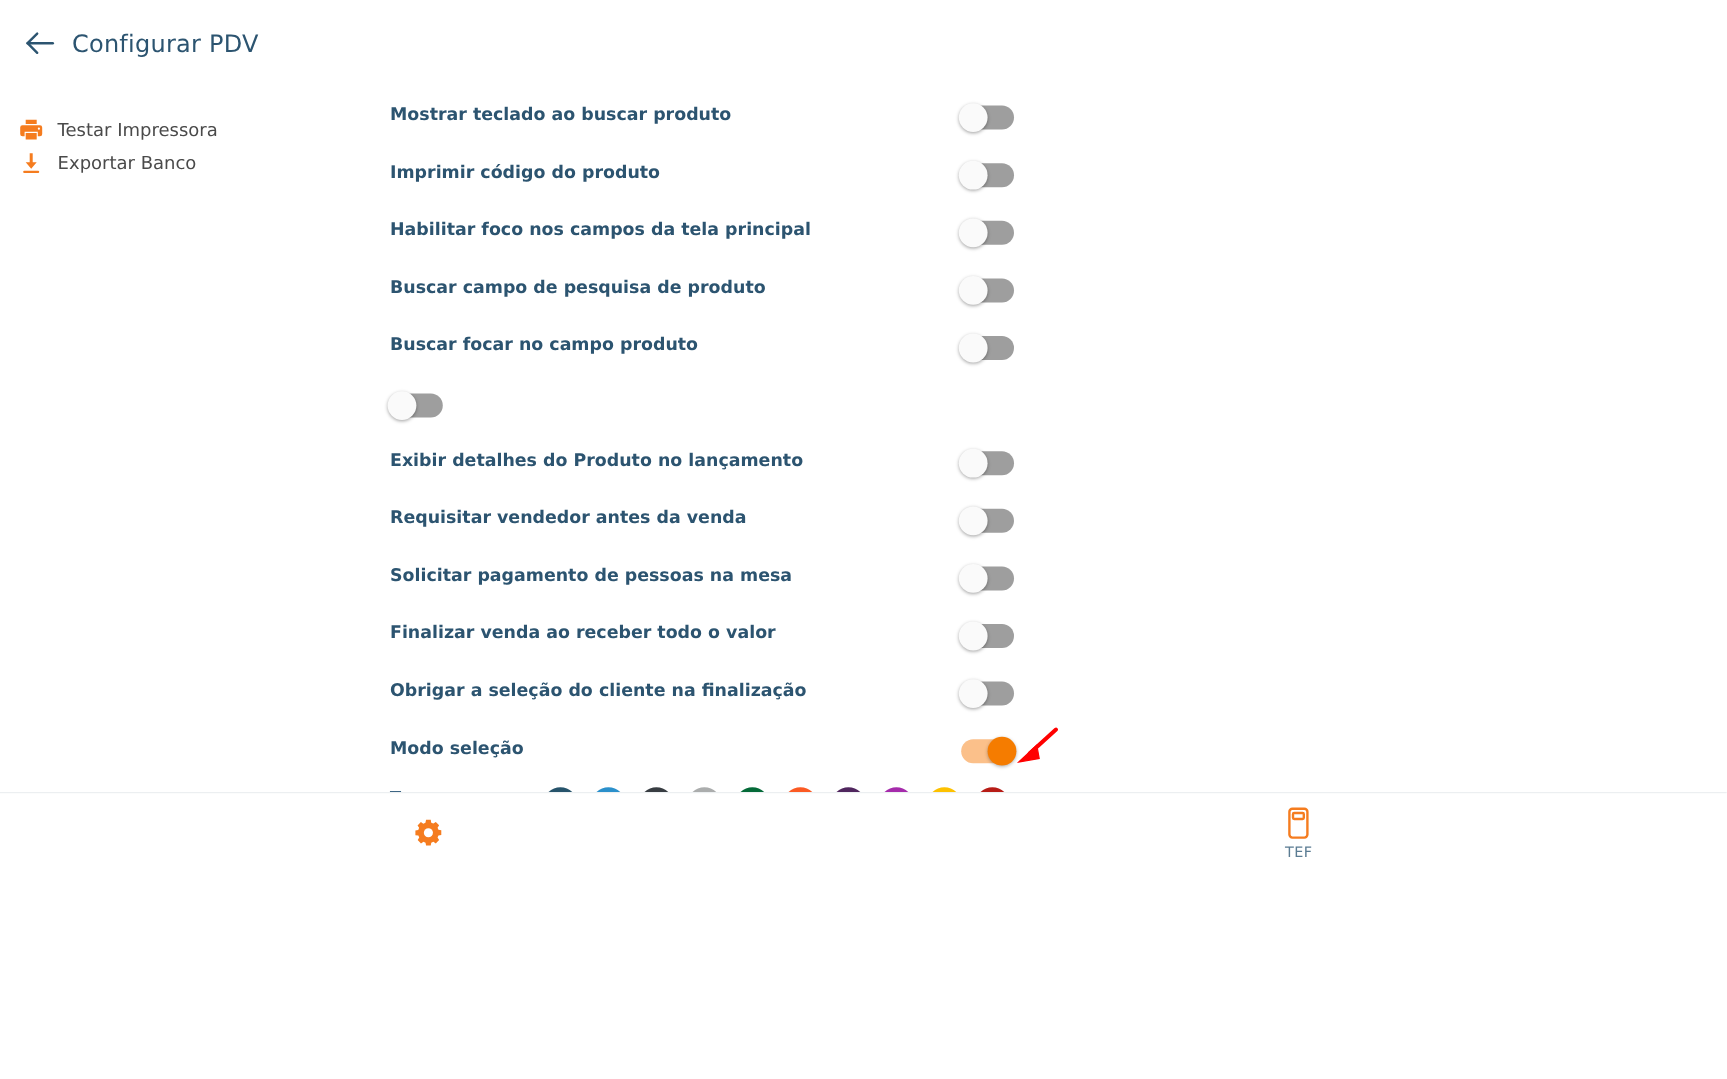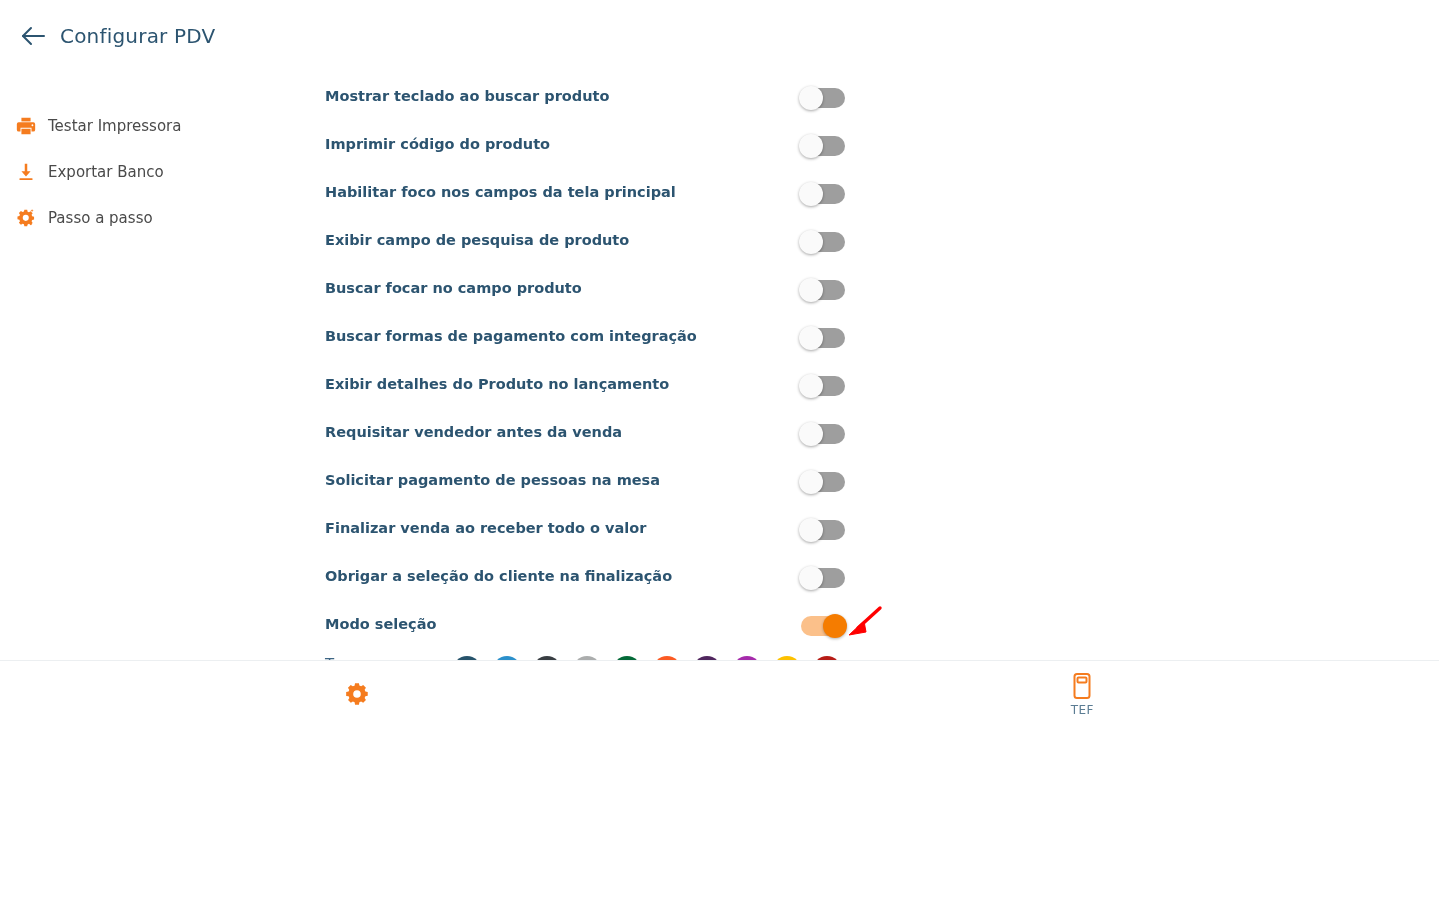--- a/index.html
+++ b/index.html
@@ -59,7 +59,6 @@
     height: 28px;
     padding-left: 4px;
     cursor: pointer;
-    margin-top: 18px;
   }
   .side-icon {
     width: 24px; height: 24px;

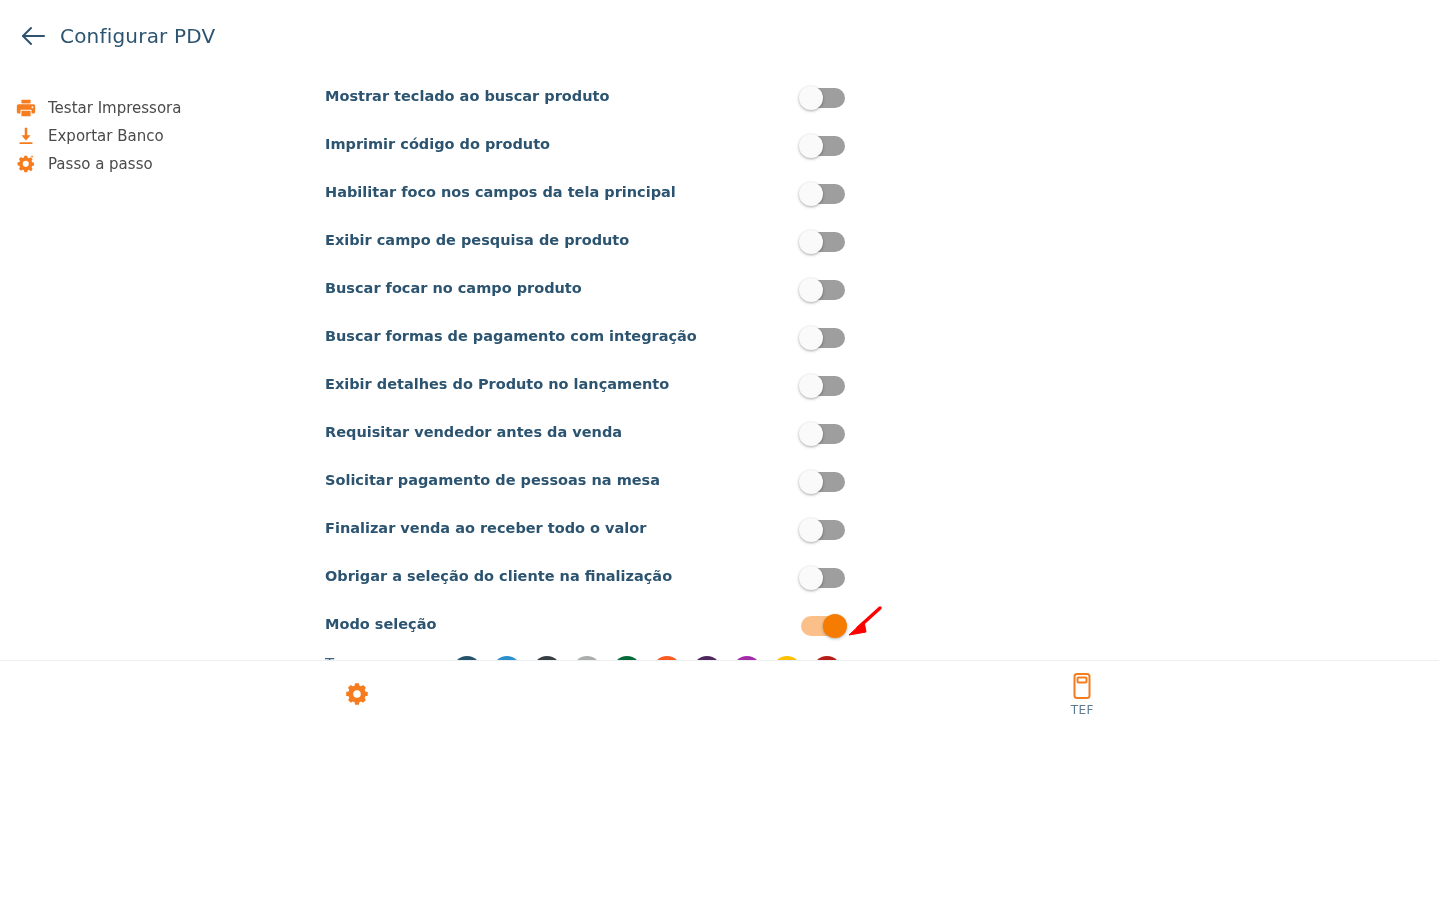--- a/index.html
+++ b/index.html
@@ -230,17 +230,6 @@
       <span class="side-label">Exportar Banco</span>
     </div>
 
-    <div class="side-item">
-      <span class="side-icon">
-        <svg width="22" height="22" viewBox="0 0 24 24" fill="currentColor">
-          <path d="M10.2 3h3.1l.45 2.1 1.5.62 1.8-1.17 2.2 2.2-1.17 1.8.62 1.5 2.1.45v3.1l-2.1.45-.62 1.5 1.17 1.8-2.2 2.2-1.8-1.17-1.5.62L13.3 21h-3.1l-.45-2.1-1.5-.62-1.8 1.17-2.2-2.2 1.17-1.8-.62-1.5L2.7 13.4v-3.1l2.1-.45.62-1.5L4.25 6.55l2.2-2.2 1.8 1.17 1.5-.62z"></path>
-          <circle cx="11.75" cy="11.85" r="3.3" fill="#ffffff"></circle>
-          <path d="M18.6 2.1l.5 1.35 1.35.5-1.35.5-.5 1.35-.5-1.35-1.35-.5 1.35-.5z"></path>
-          <path d="M17.4 17.6l.35.95.95.35-.95.35-.35.95-.35-.95-.95-.35.95-.35z"></path>
-        </svg>
-      </span>
-      <span class="side-label">Passo a passo</span>
-    </div>
 
   </div>
 

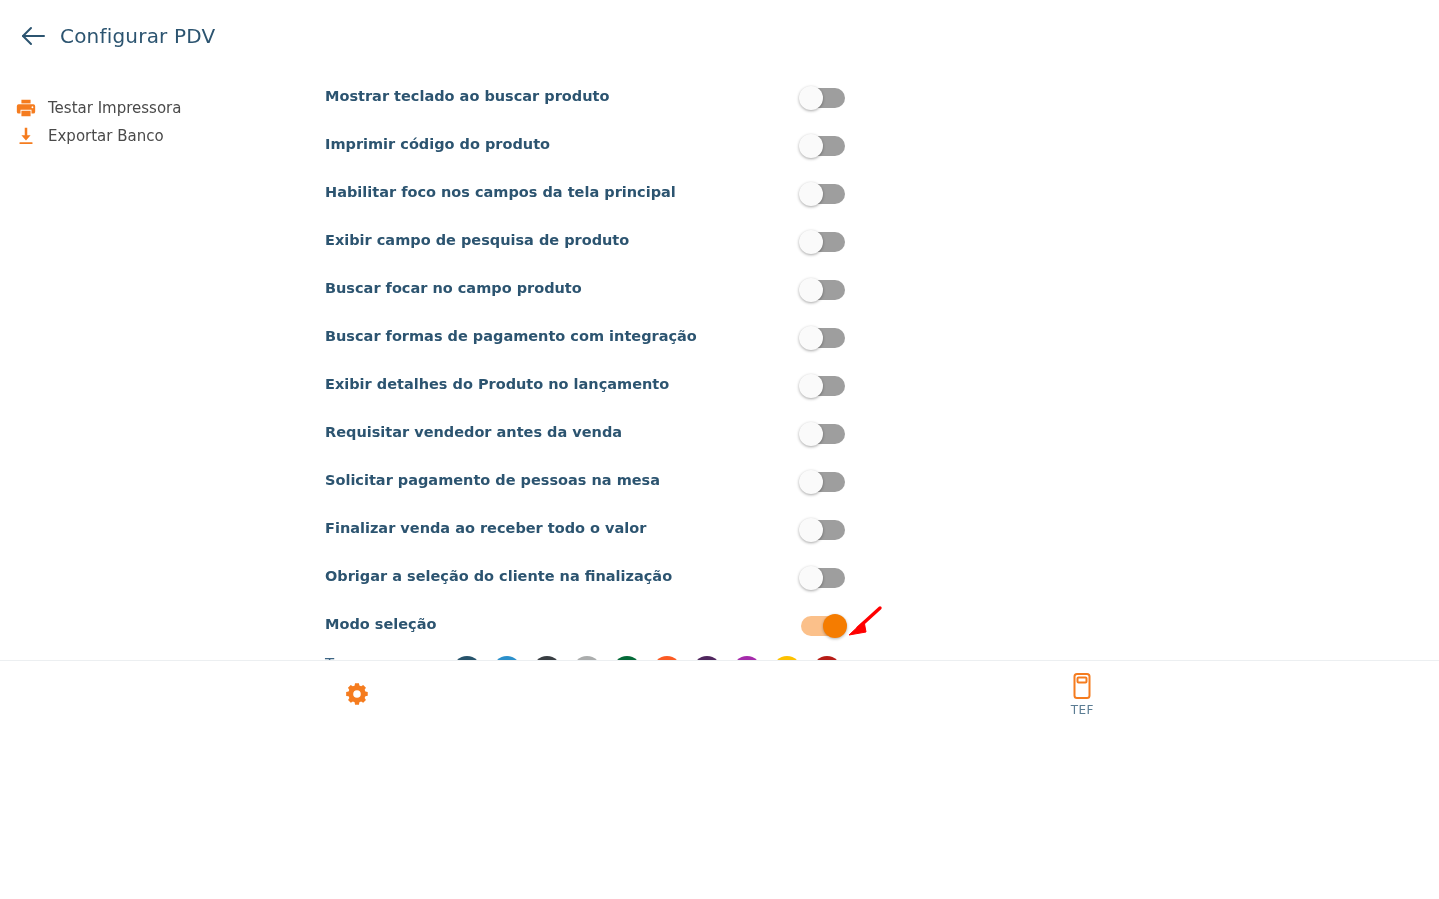--- a/index.html
+++ b/index.html
@@ -257,7 +257,7 @@
     </div>
 
     <div class="setting-row">
-      <span class="setting-label">Exibir campo de pesquisa de produto</span>
+      <span class="setting-label">Buscar campo de pesquisa de produto</span>
       <span class="toggle">
           <span class="knob"></span>
         </span>

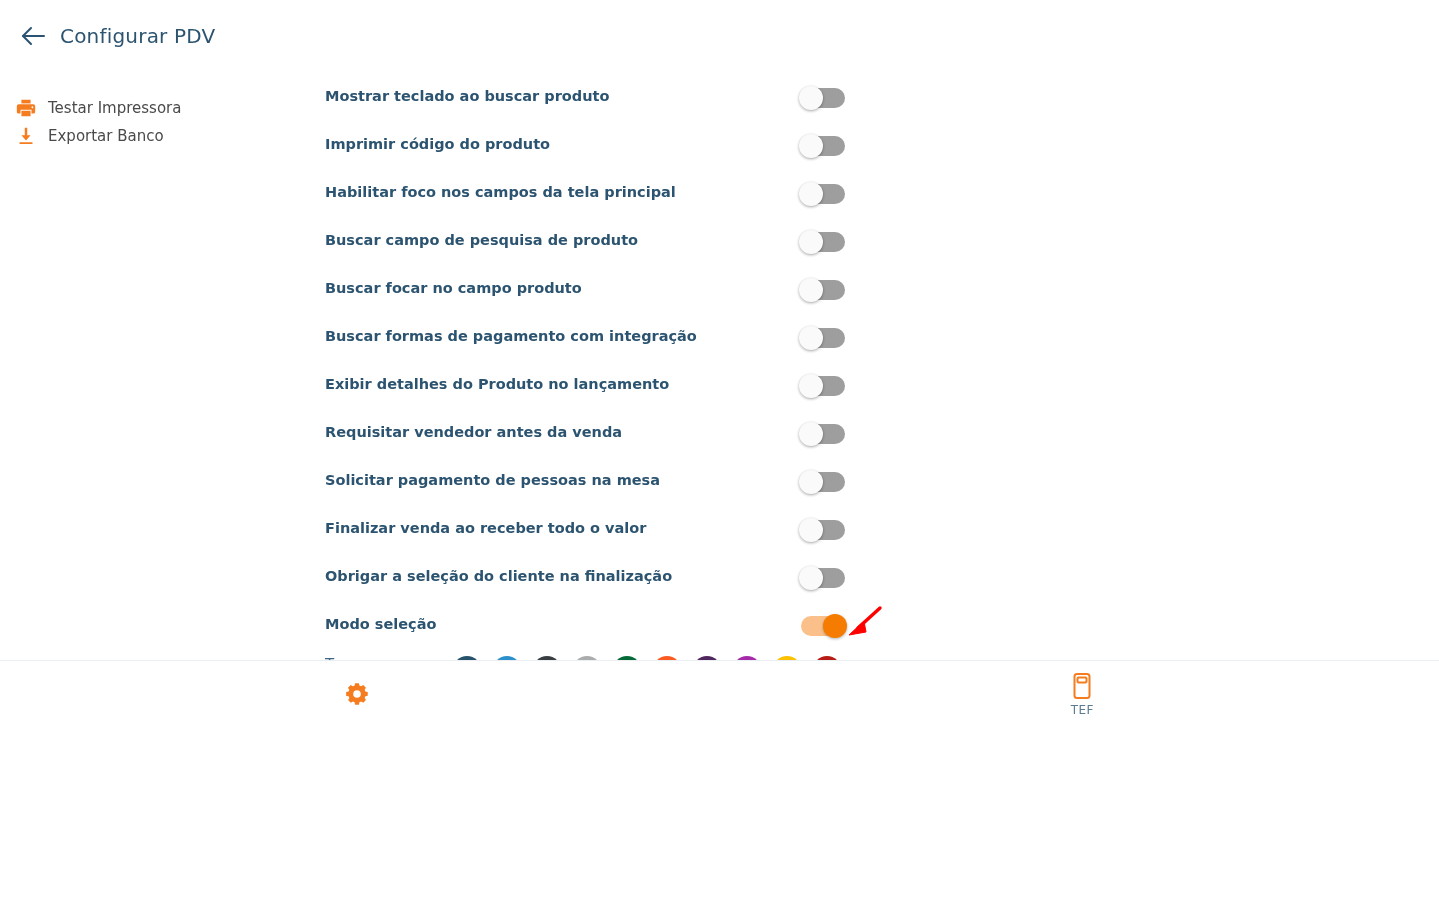--- a/index.html
+++ b/index.html
@@ -271,7 +271,6 @@
     </div>
 
     <div class="setting-row">
-      <span class="setting-label">Buscar formas de pagamento com integração</span>
       <span class="toggle">
           <span class="knob"></span>
         </span>

